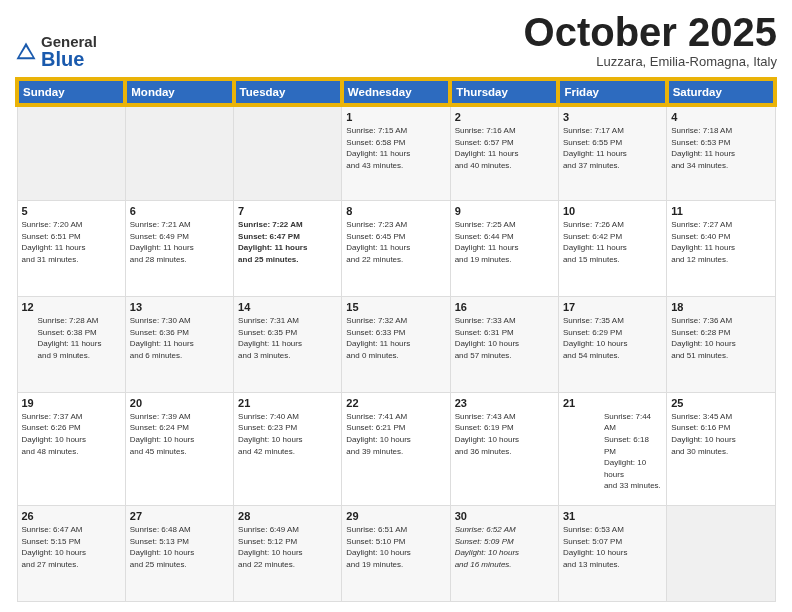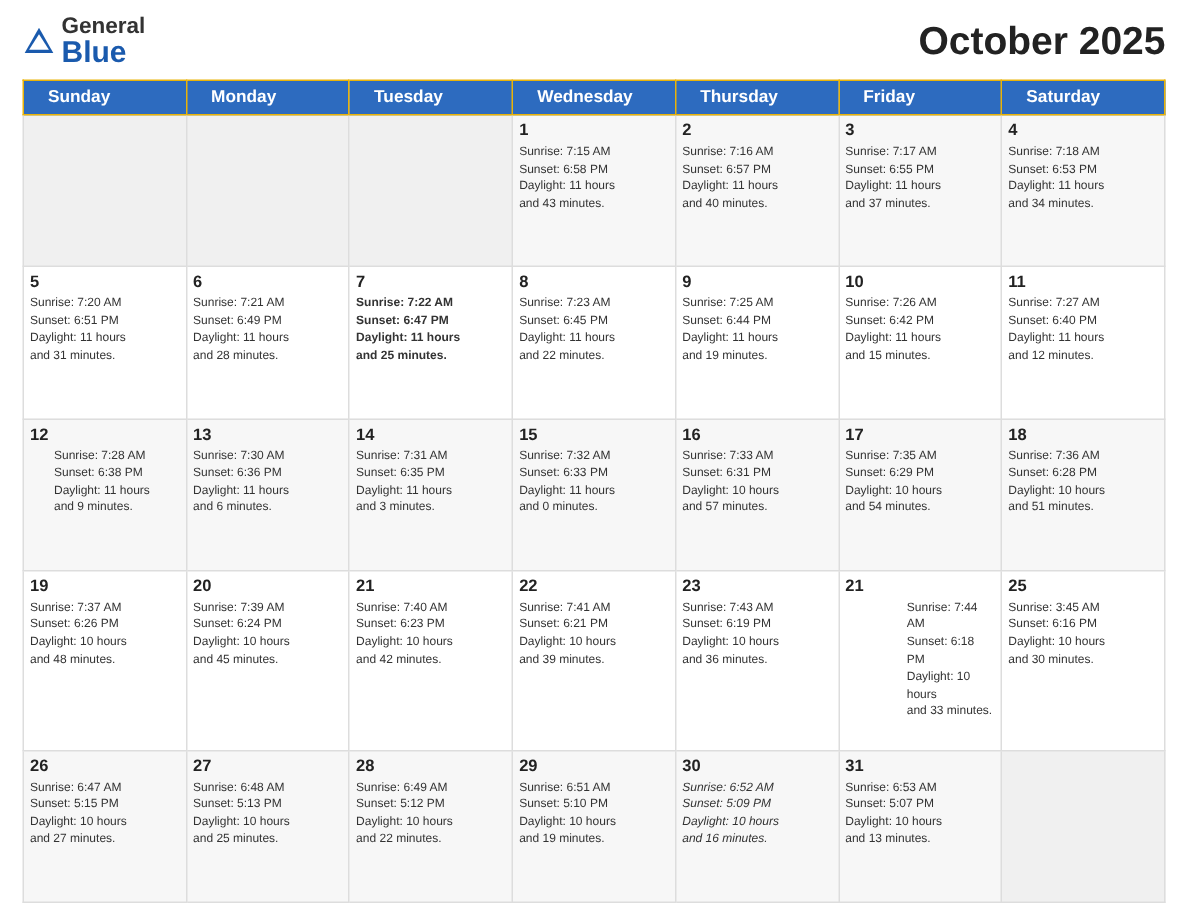--- a/index.html
+++ b/index.html
@@ -19,7 +19,7 @@
     }
     .header {
       display: flex;
-      align-items: center;
+      align-items: flex-end;
       justify-content: space-between;
       margin-bottom: 8px;
     }

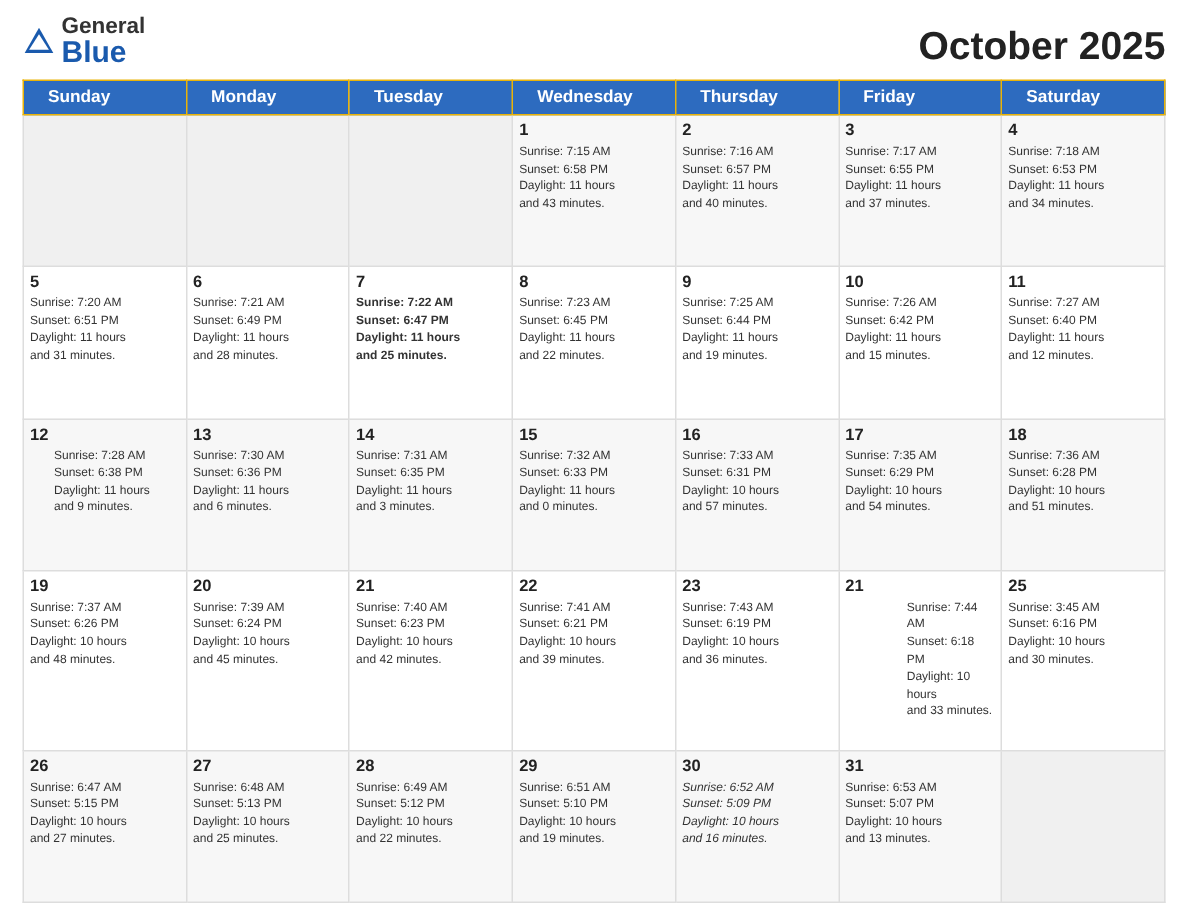--- a/index.html
+++ b/index.html
@@ -51,7 +51,7 @@
       text-align: right;
     }
     .title-block h1 {
-      font-size: 26px;
+      font-size: 40px;
       font-weight: bold;
       color: #222;
       line-height: 1.1;

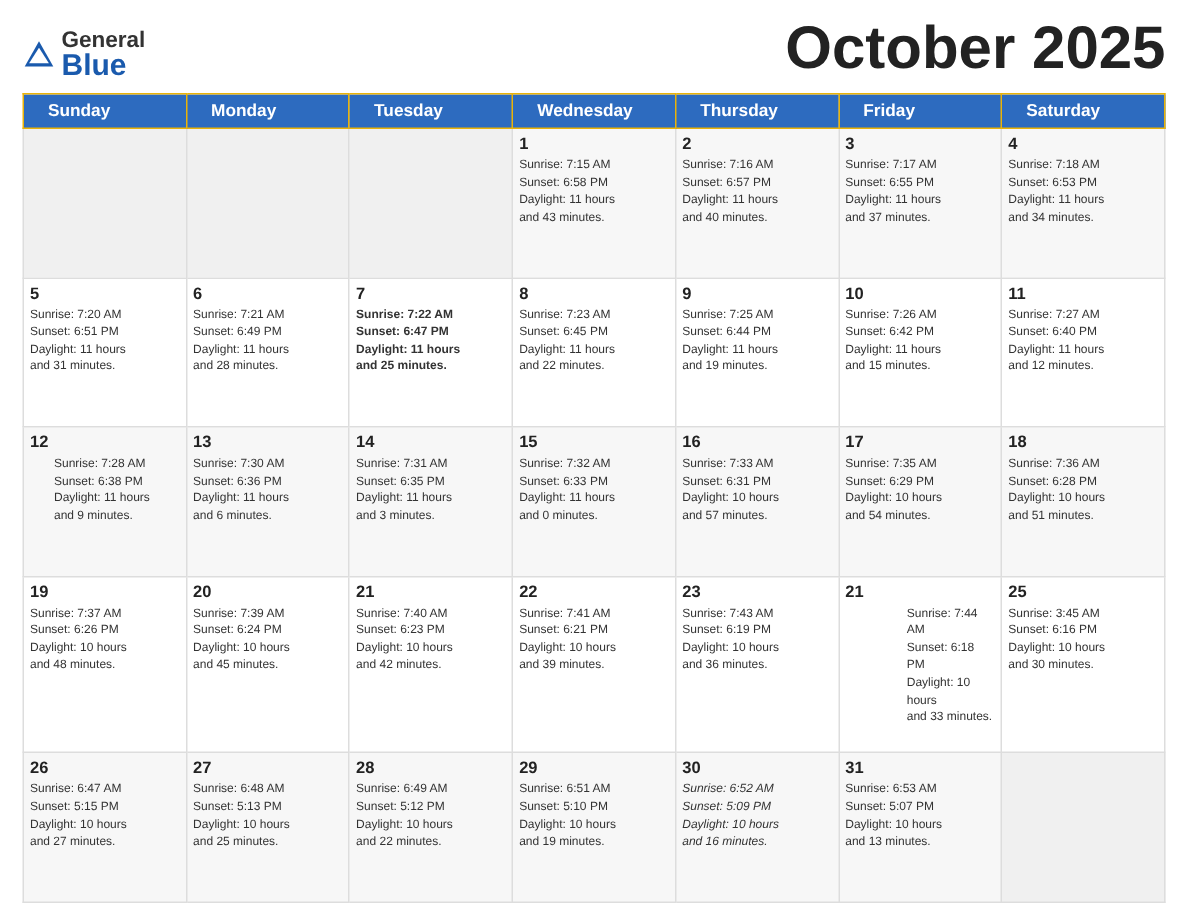--- a/index.html
+++ b/index.html
@@ -124,6 +124,7 @@
     </div>
     <div class="title-block">
       <h1>October 2025</h1>
+      <div class="subtitle">Luzzara, Emilia-Romagna, Italy</div>
     </div>
   </div>
 

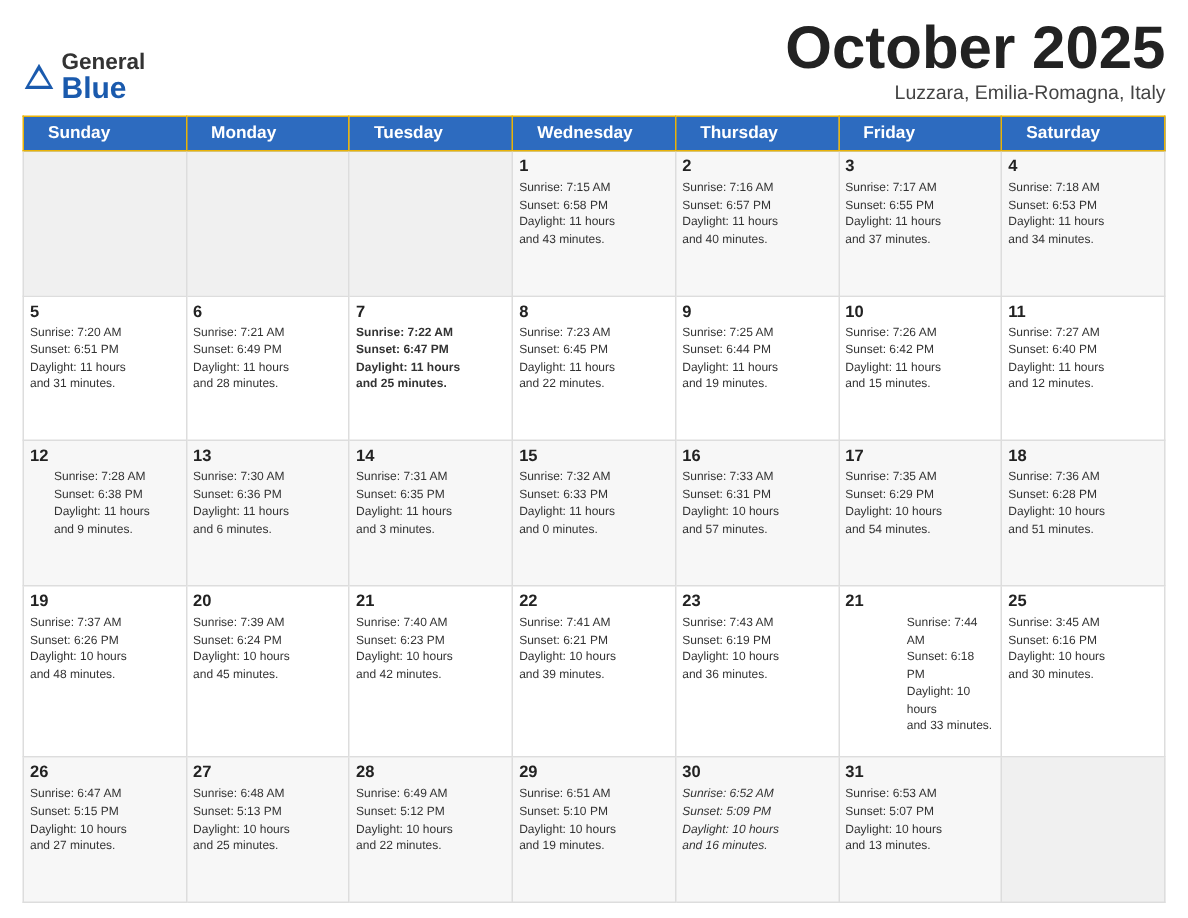--- a/index.html
+++ b/index.html
@@ -72,8 +72,8 @@
       color: #fff;
       font-size: 11.5px;
       font-weight: bold;
-      padding: 5px 16px;
-      border: 1px solid #eab308;
+      padding: 5px 4px;
+      border: 4px solid #eab308;
       text-align: left;
     }
     .calendar td {

